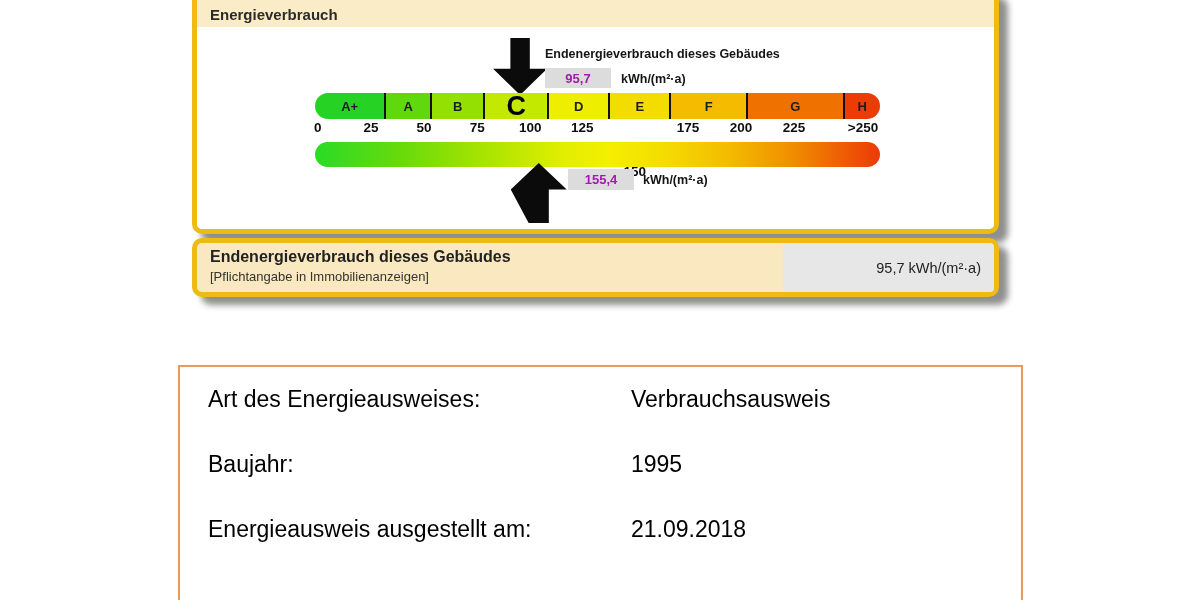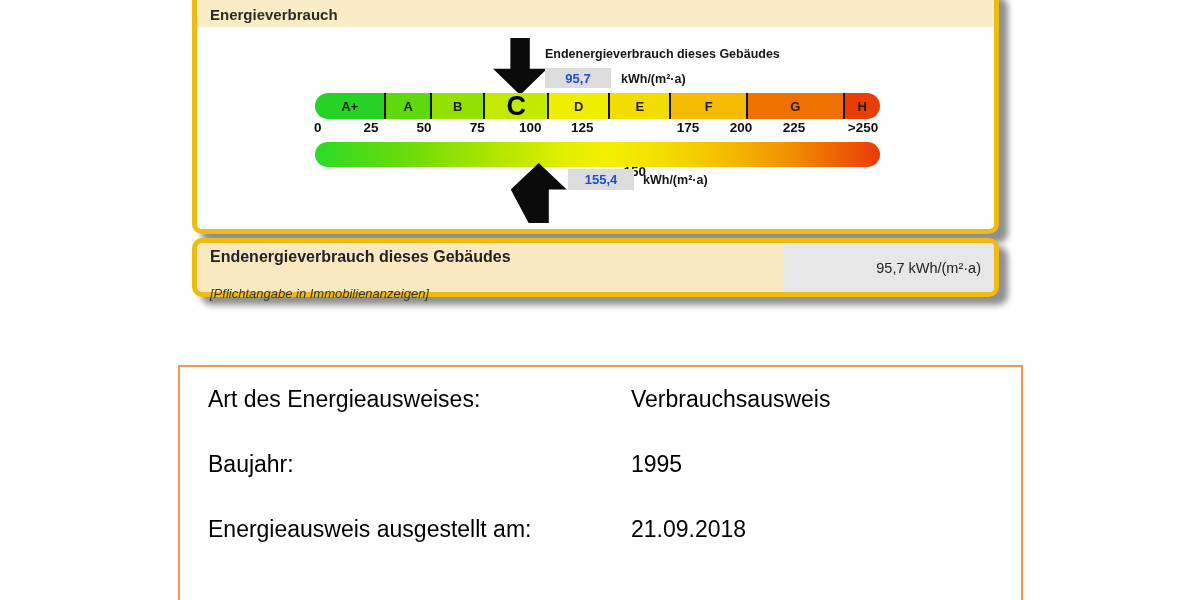--- a/index.html
+++ b/index.html
@@ -54,7 +54,7 @@
   .ann-bottom-label{left:374px;top:168px;}
   .valbox{
     position:absolute;background:#dcdcdc;display:flex;align-items:center;justify-content:center;
-    font-size:13px;font-weight:bold;color:#1d4ed8;
+    font-size:13px;font-weight:bold;color:#a21caf;
   }
   .valbox-top{left:348px;top:41px;width:66px;height:20px;}
   .valbox-bottom{left:371px;top:142px;width:66px;height:21px;}

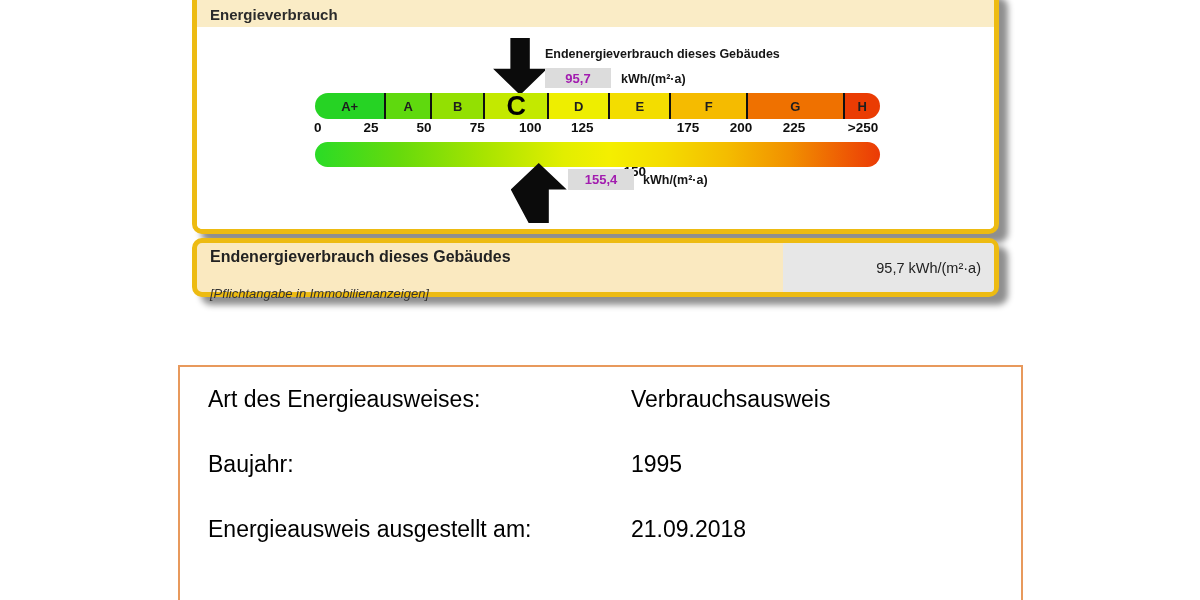--- a/index.html
+++ b/index.html
@@ -66,7 +66,7 @@
   }
   .mid-text{padding:5px 0 0 13px;}
   .mid-title{font-size:16px;font-weight:bold;color:#222;}
-  .mid-sub{font-size:13px;color:#333;margin-top:20px;font-style:italic;}
+  .mid-sub{font-size:13px;color:#333;margin-top:3px;}
   .mid-valbox{
     position:absolute;top:0;right:0;bottom:0;width:211px;background:#e7e7e7;
     display:flex;align-items:center;justify-content:flex-end;

